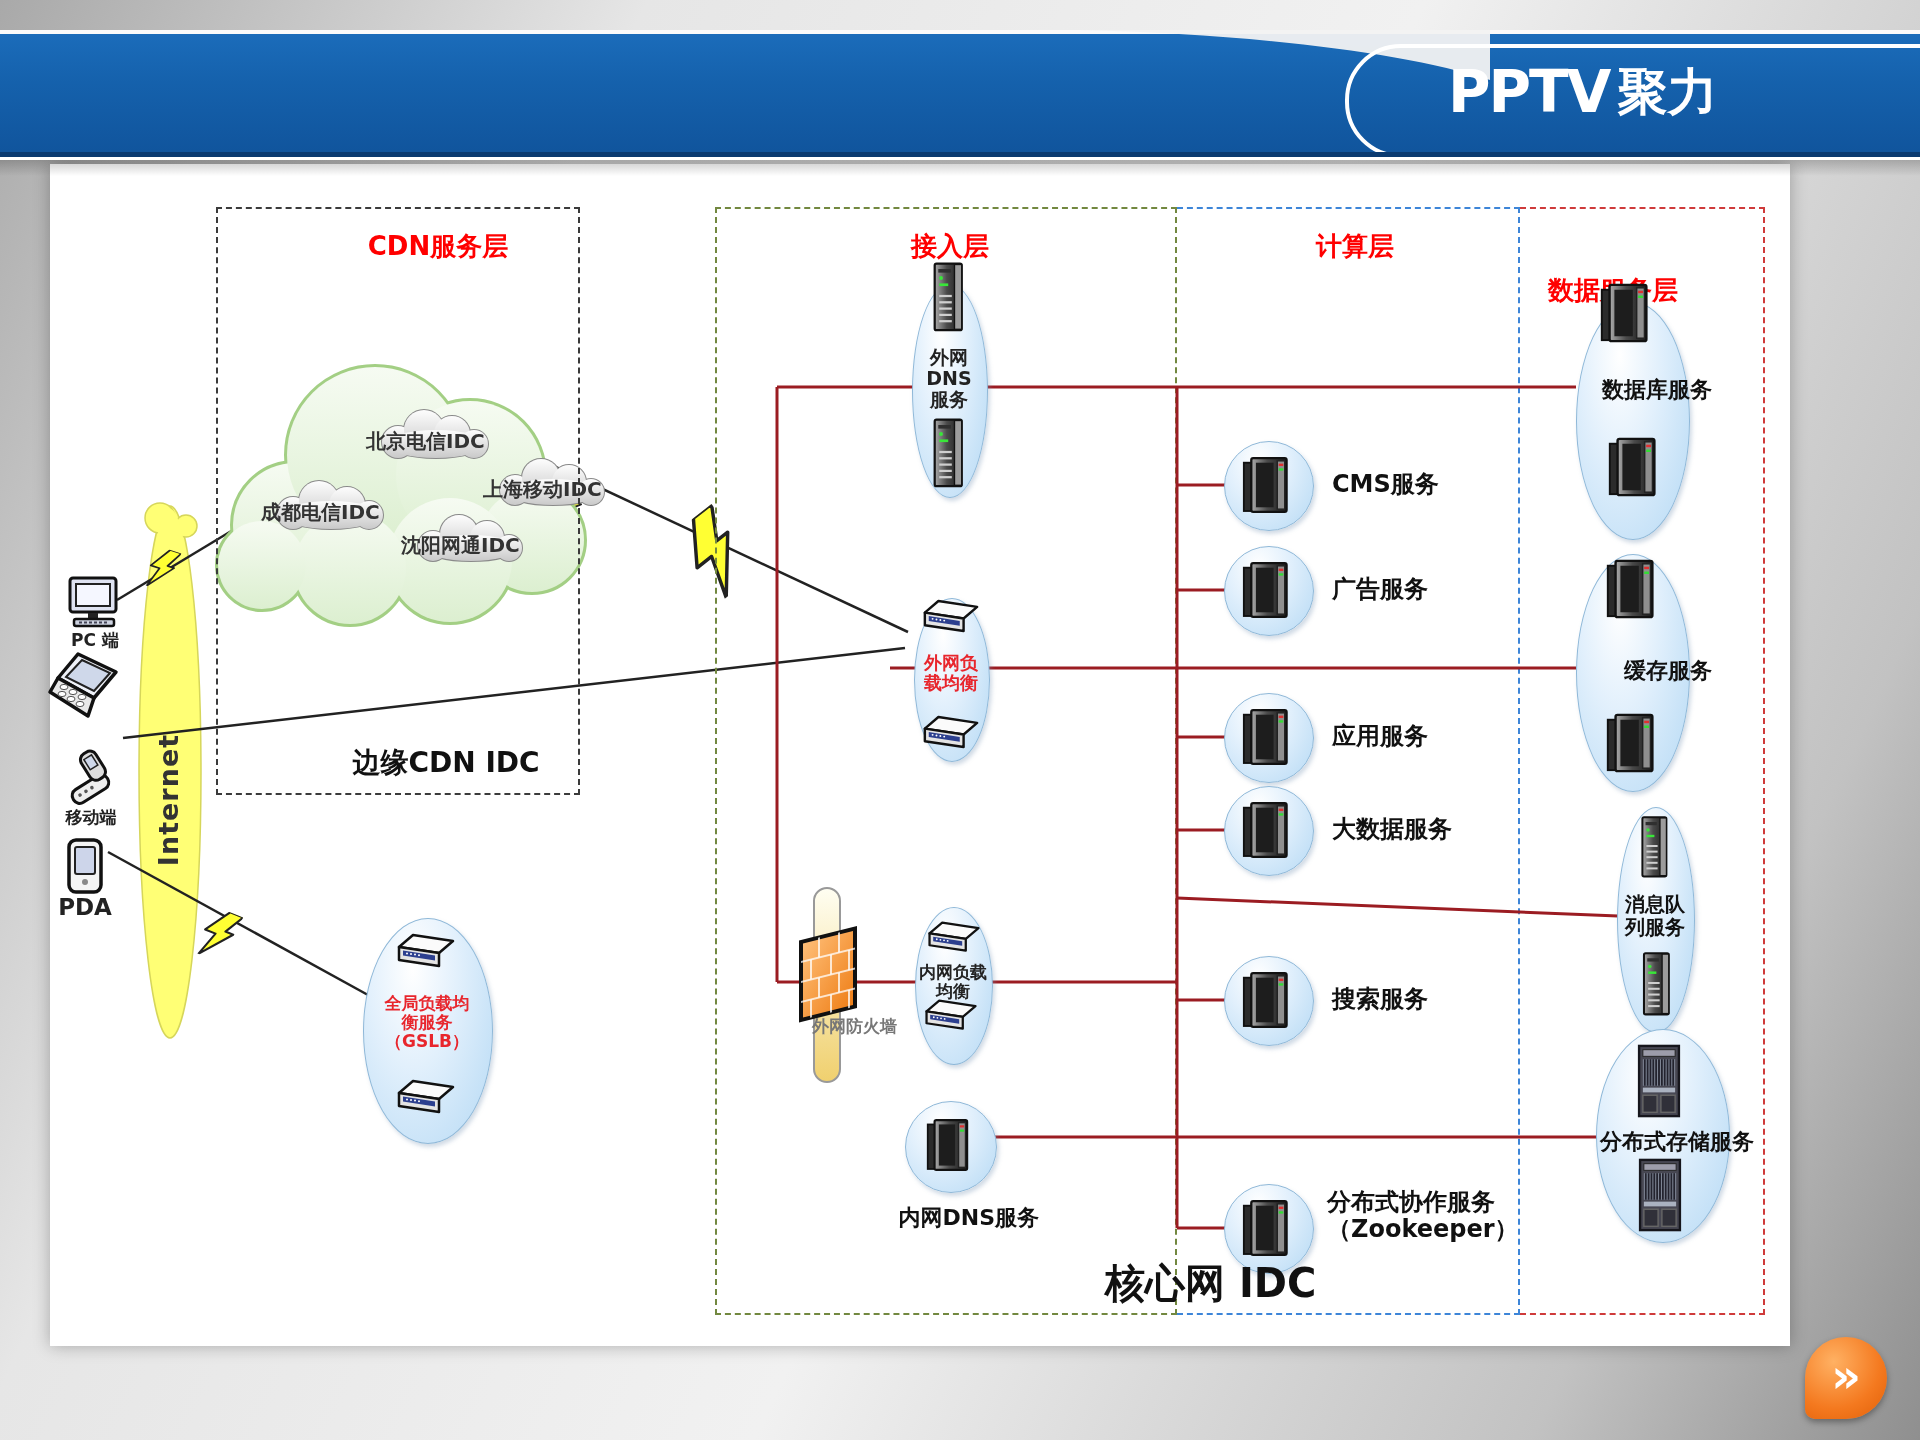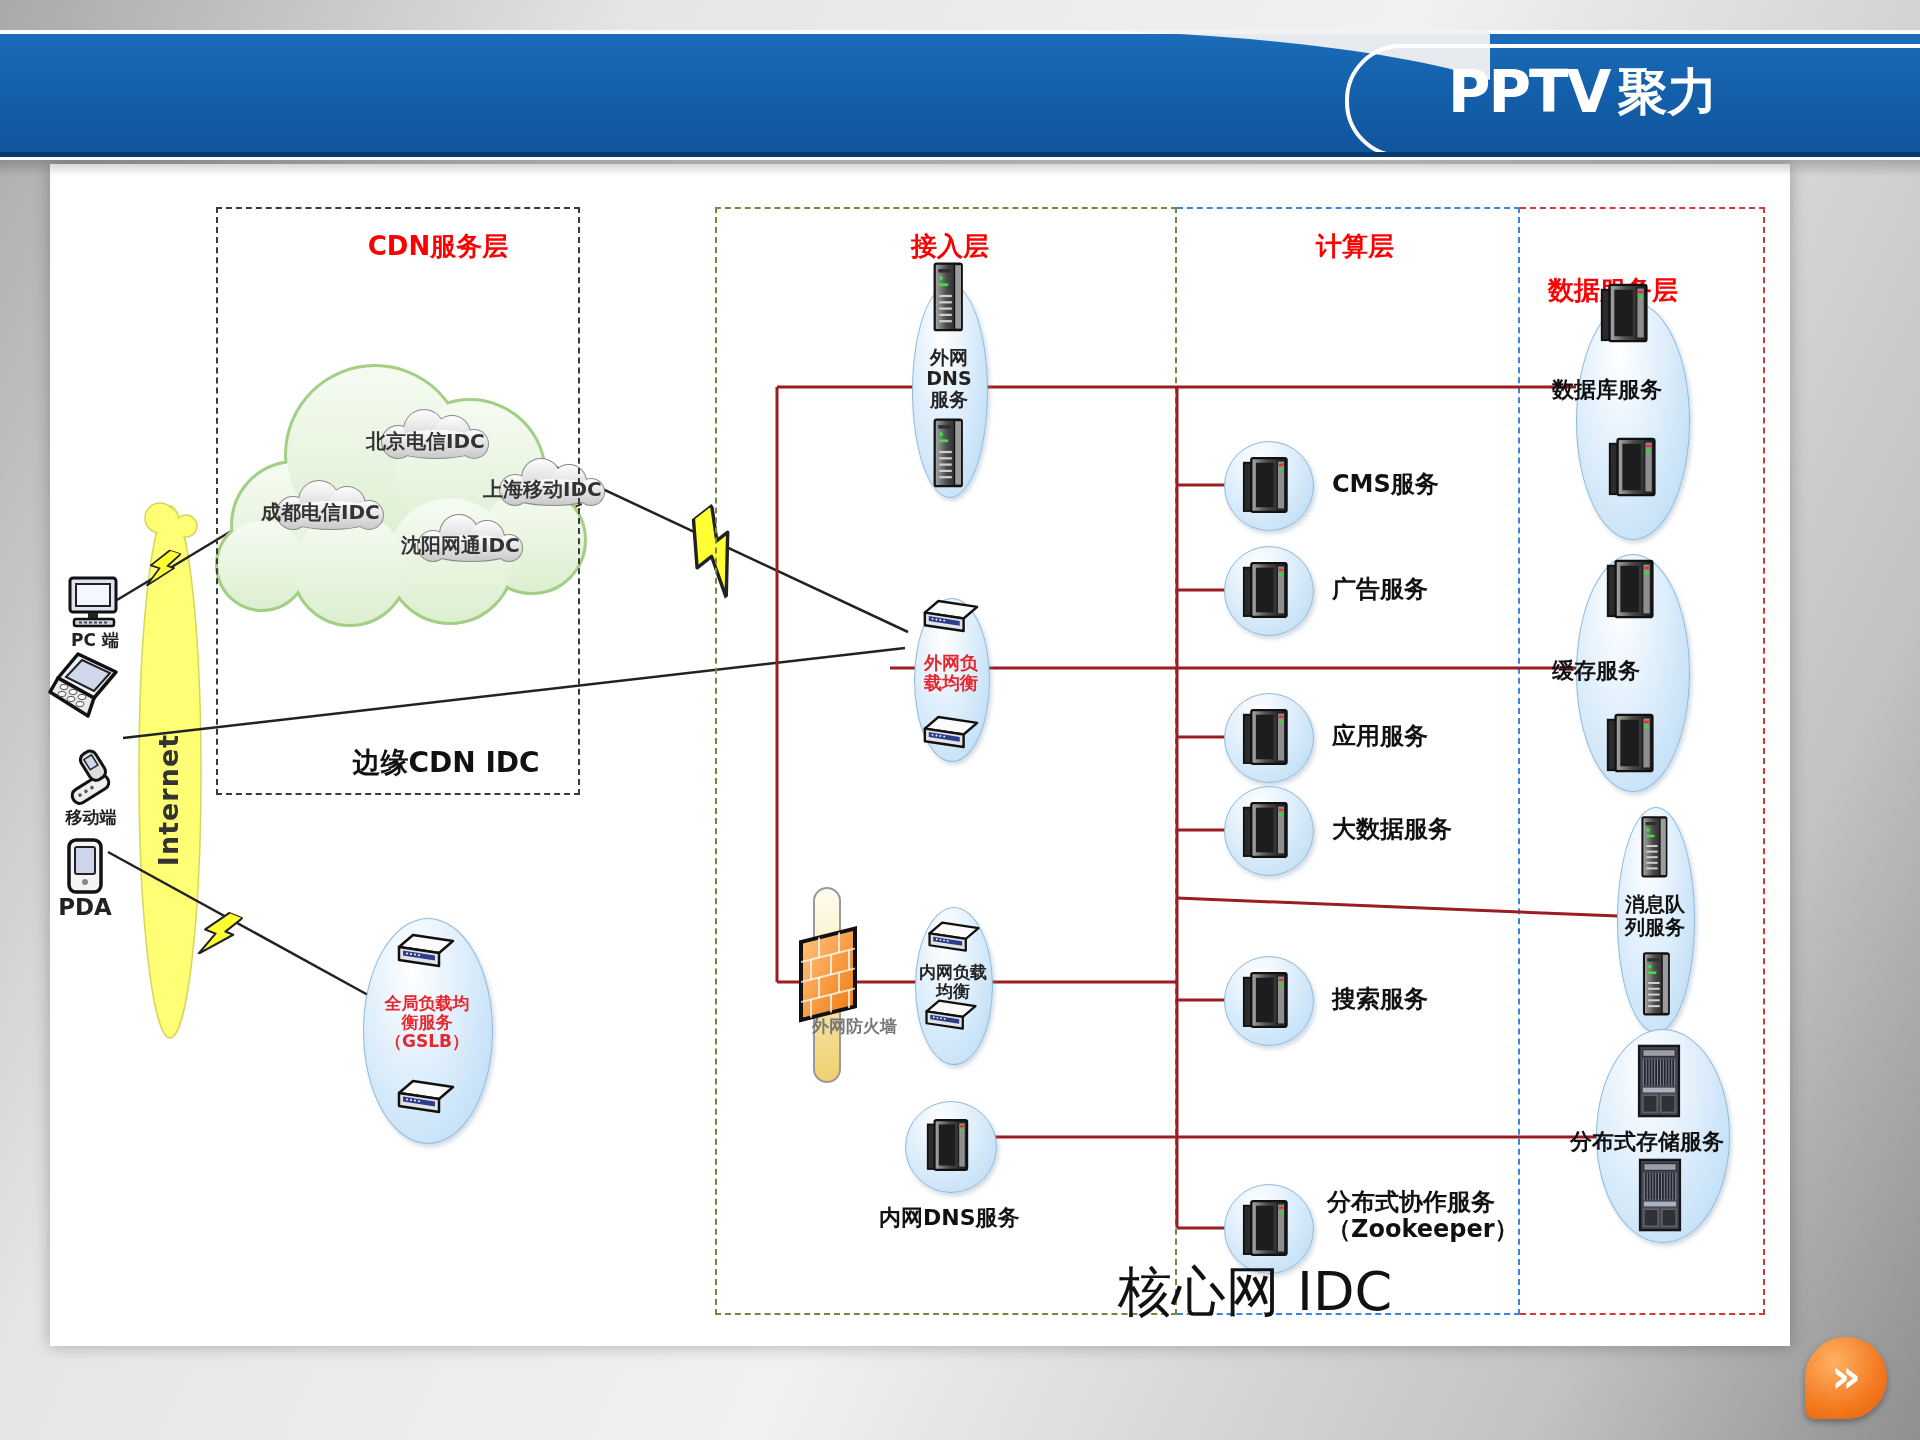--- a/index.html
+++ b/index.html
@@ -34,7 +34,7 @@
   .devlabel{font-size:17px;font-weight:700;color:#222;text-align:center;}
   .nodetext{font-weight:700;text-align:center;}
   .svclabel{font-size:24px;font-weight:700;color:#111;white-space:nowrap;}
-  .datalabel{font-size:22px;font-weight:700;color:#111;text-align:left;white-space:nowrap;}
+  .datalabel{font-size:22px;font-weight:700;color:#111;text-align:right;white-space:nowrap;}
   
   .bluenode{border-radius:50%;border:1px solid #8fb8d8;
     background:radial-gradient(ellipse at 38% 22%, #ffffff 0%, #e2f0fc 40%, #b5d9f4 100%);

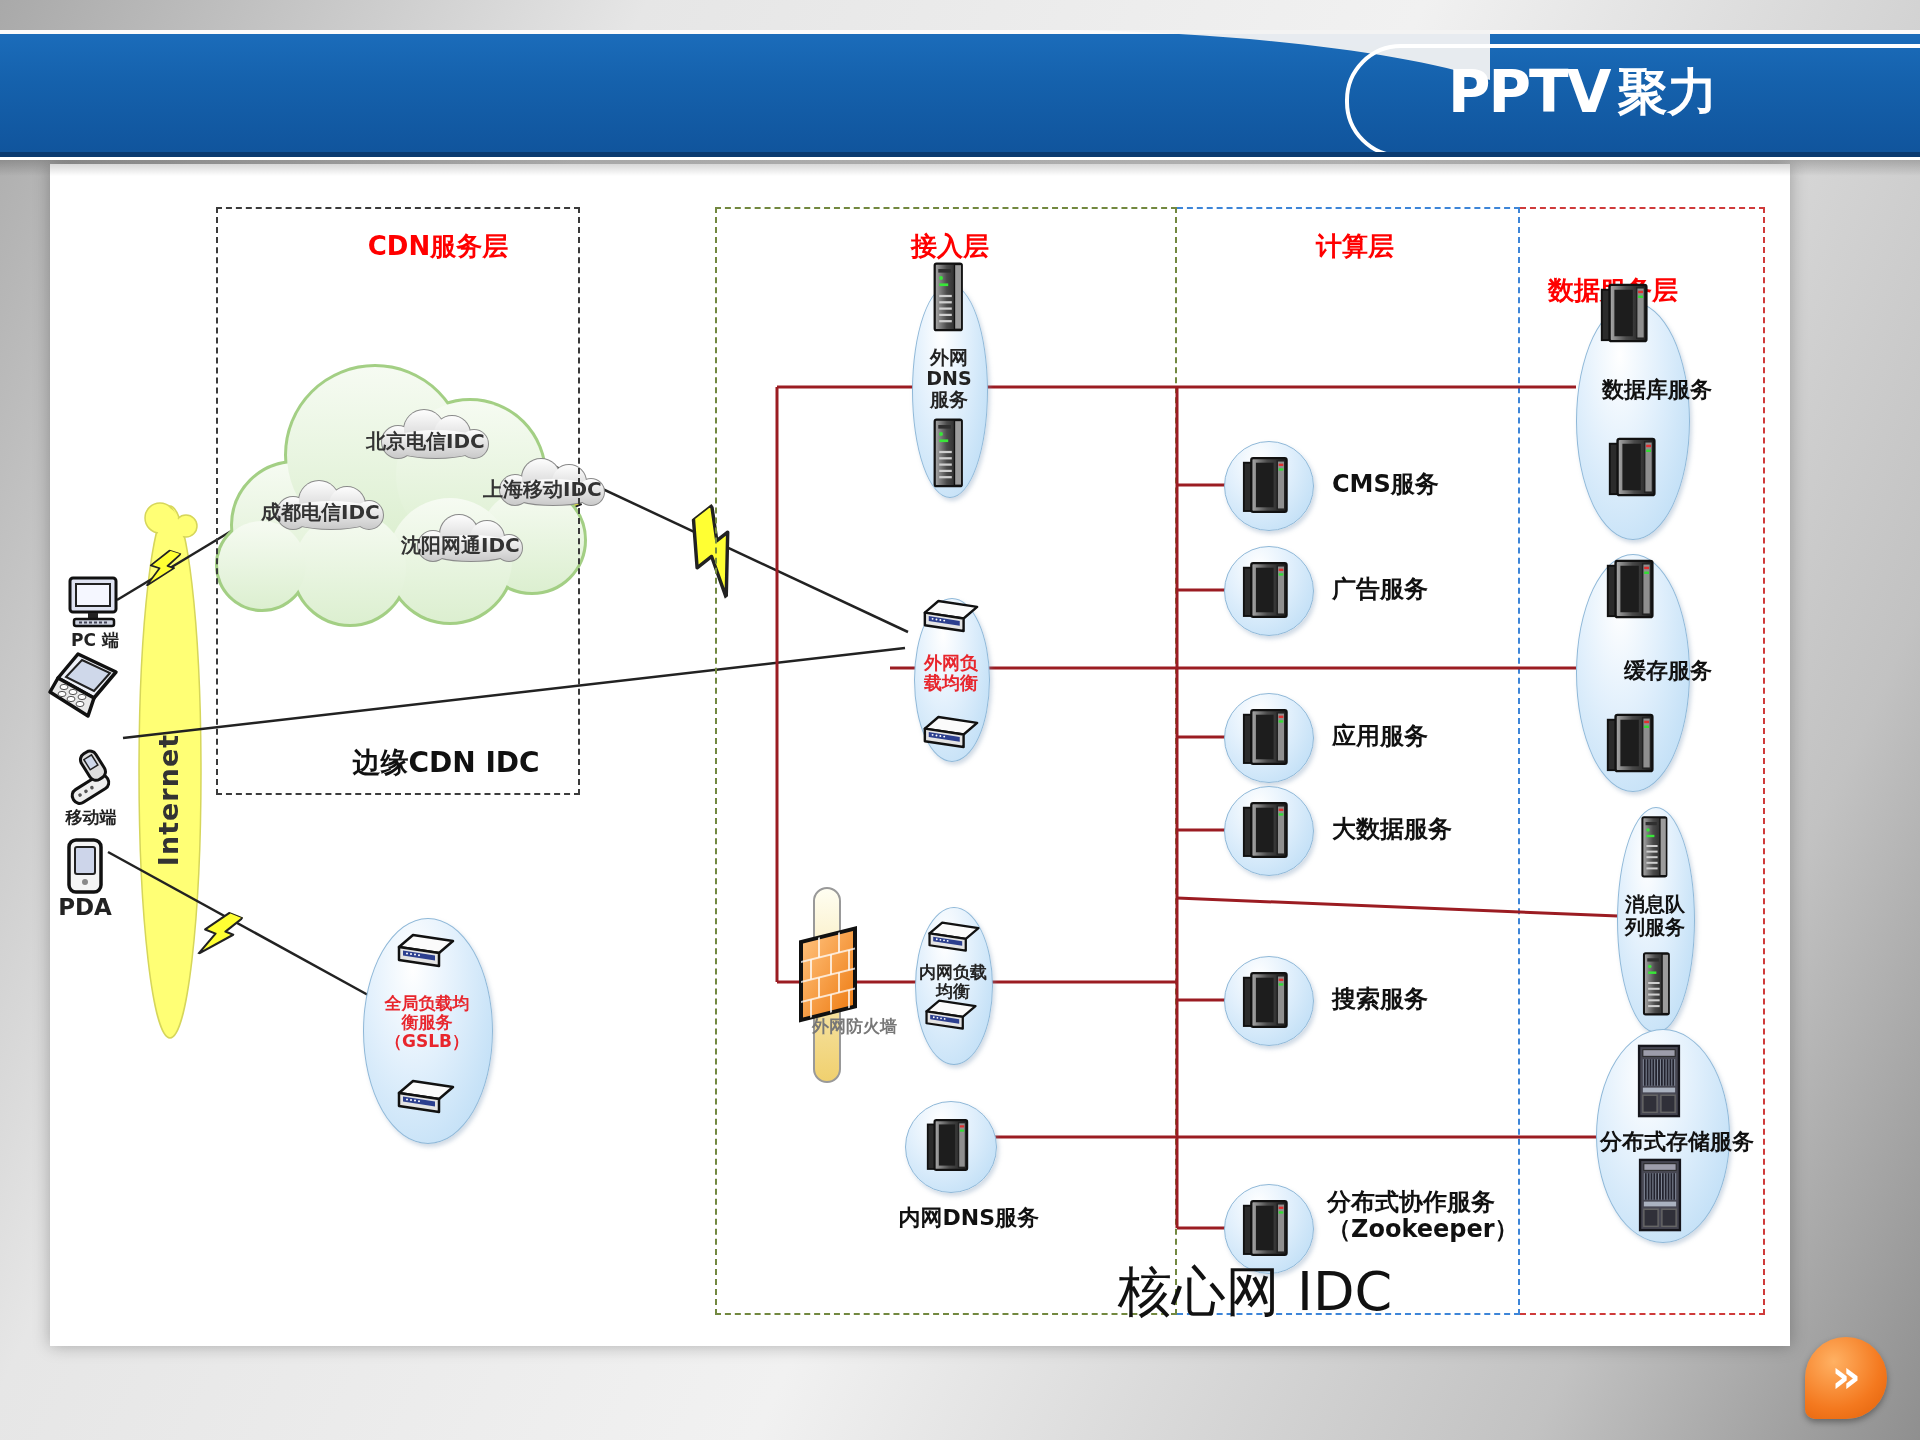--- a/index.html
+++ b/index.html
@@ -482,7 +482,7 @@
     </svg>
   <div class="abs datalabel" style="left:1570px;top:1127px;width:184px;z-index:4;">分布式存储服务</div>
 
-  <div class="abs" style="left:1105px;top:1256px;width:300px;text-align:center;font-size:54px;font-weight:400;color:#111;z-index:4;">核心网 IDC</div>
+  <div class="abs" style="left:1105px;top:1256px;width:300px;font-size:40px;font-weight:700;color:#111;z-index:4;">核心网 IDC</div>
 
   <div id="banner" class="abs" style="z-index:6;">
     <svg class="abs" style="left:0;top:-4px;" width="1920" height="60">

